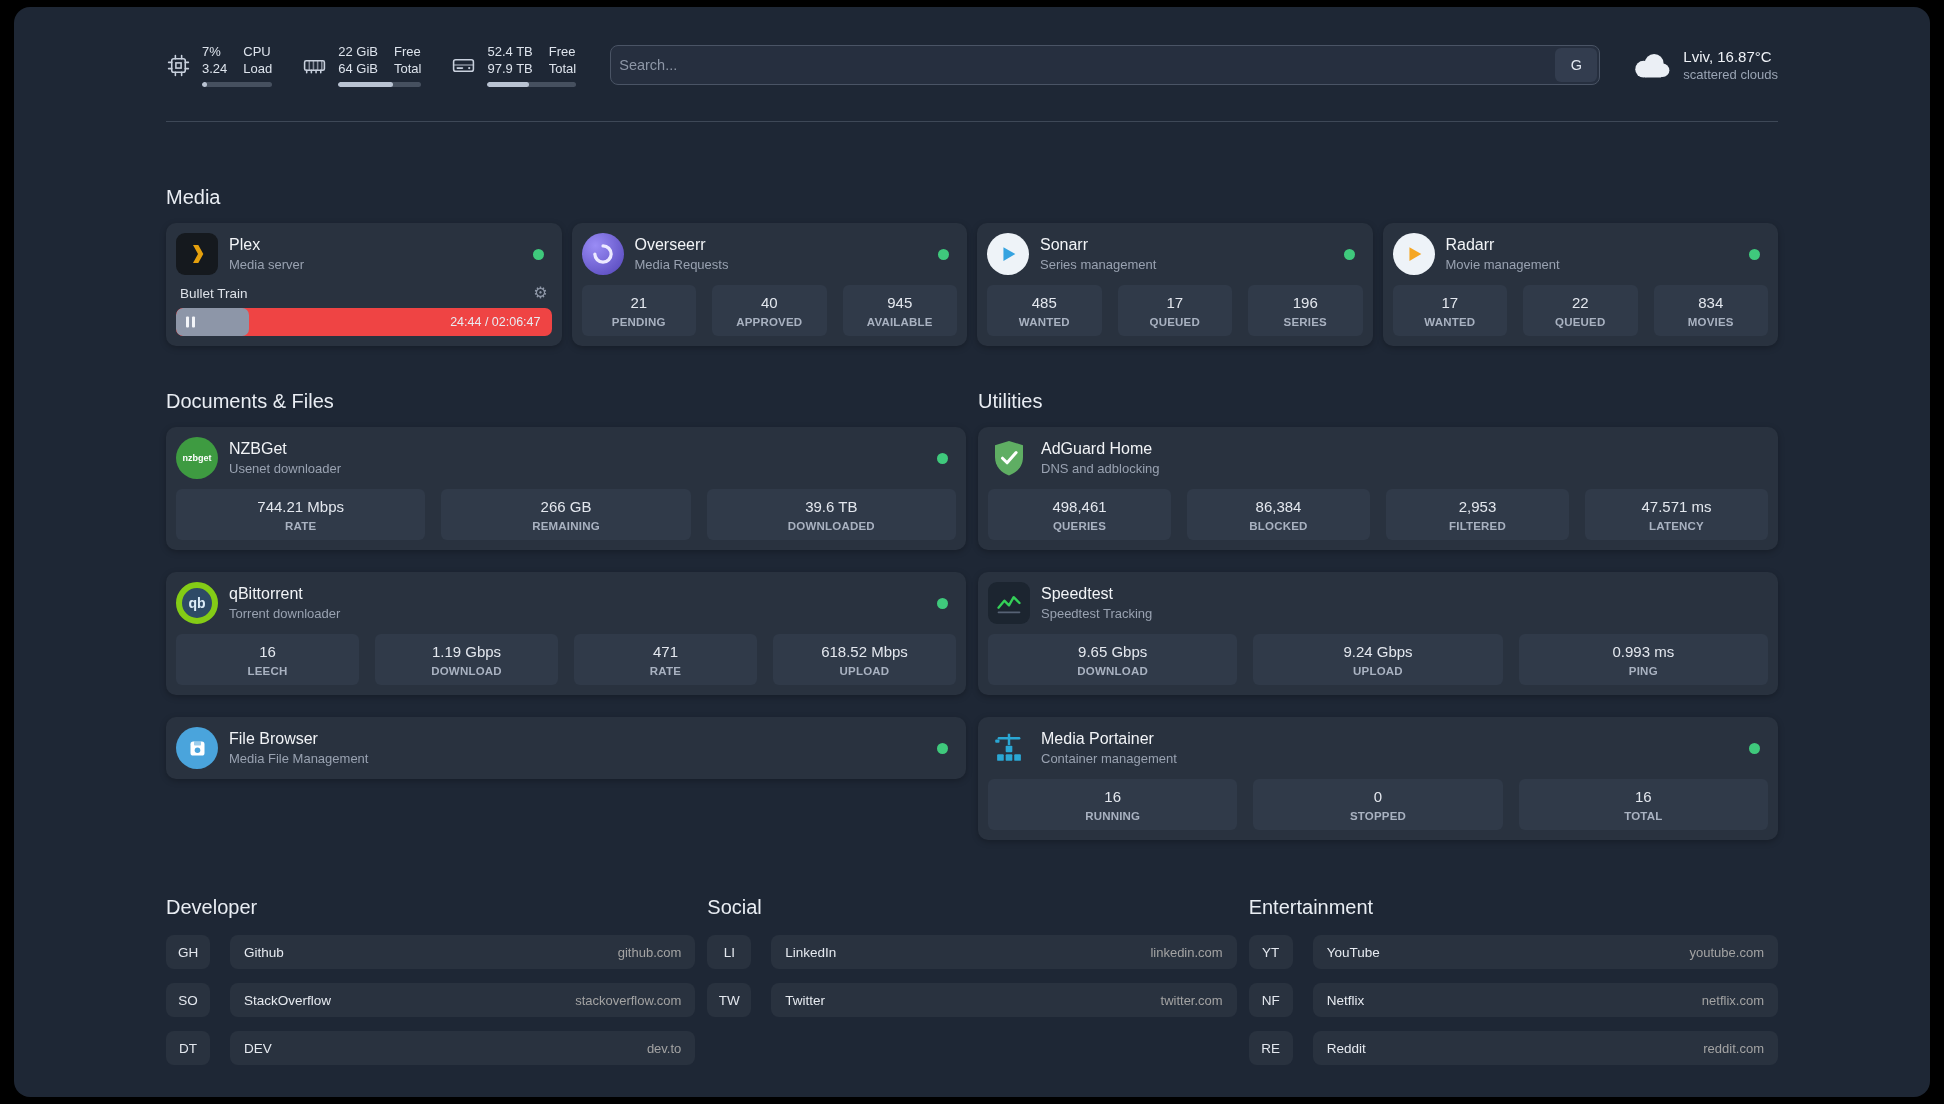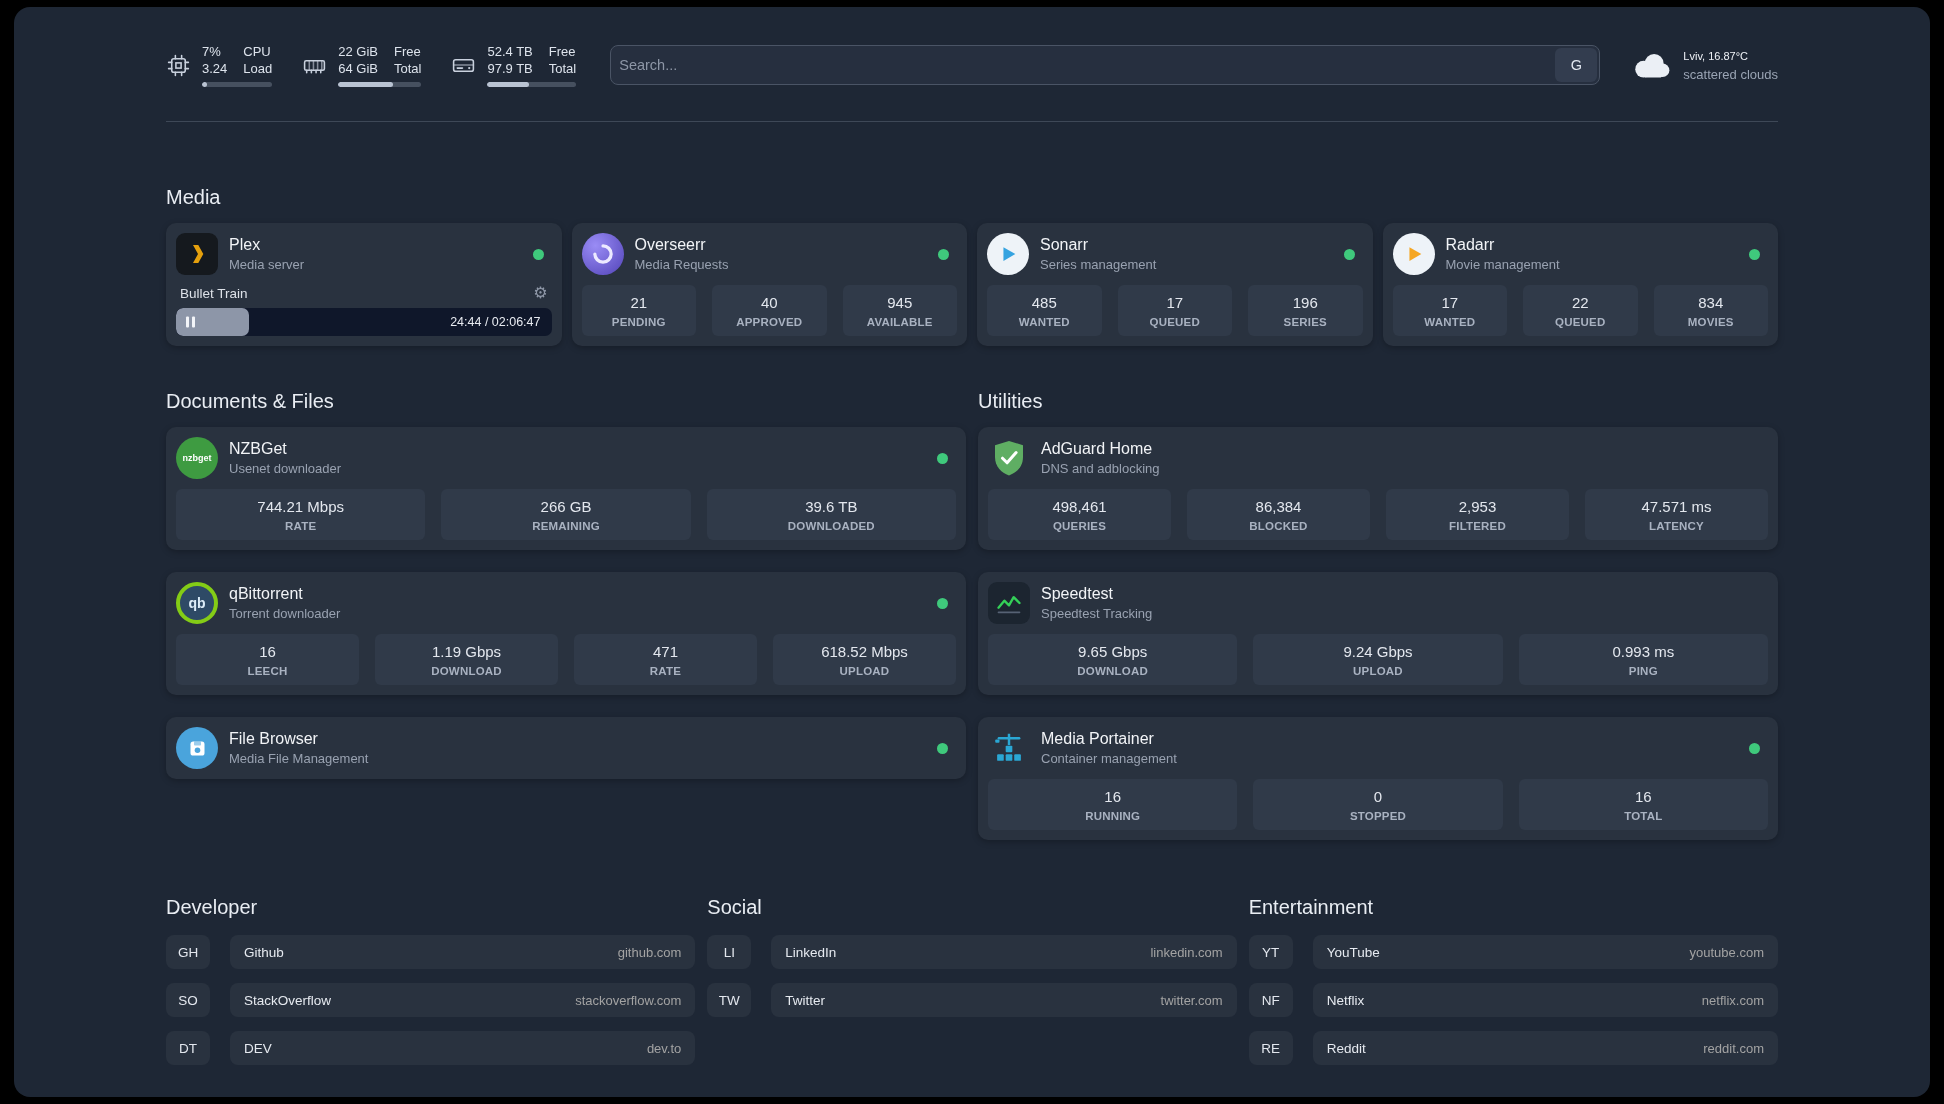--- a/index.html
+++ b/index.html
@@ -26,7 +26,7 @@
 
   .weather{display:flex;align-items:center;gap:11px;}
   .weather svg{display:block;}
-  .w1{font-size:11px;color:#eff2f7;line-height:19px;}
+  .w1{font-size:15px;color:#eff2f7;line-height:19px;}
   .w2{font-size:13px;color:#9aa4b4;line-height:17px;}
 
   .divider{border-top:1px solid #3e4857;margin-top:34px;}

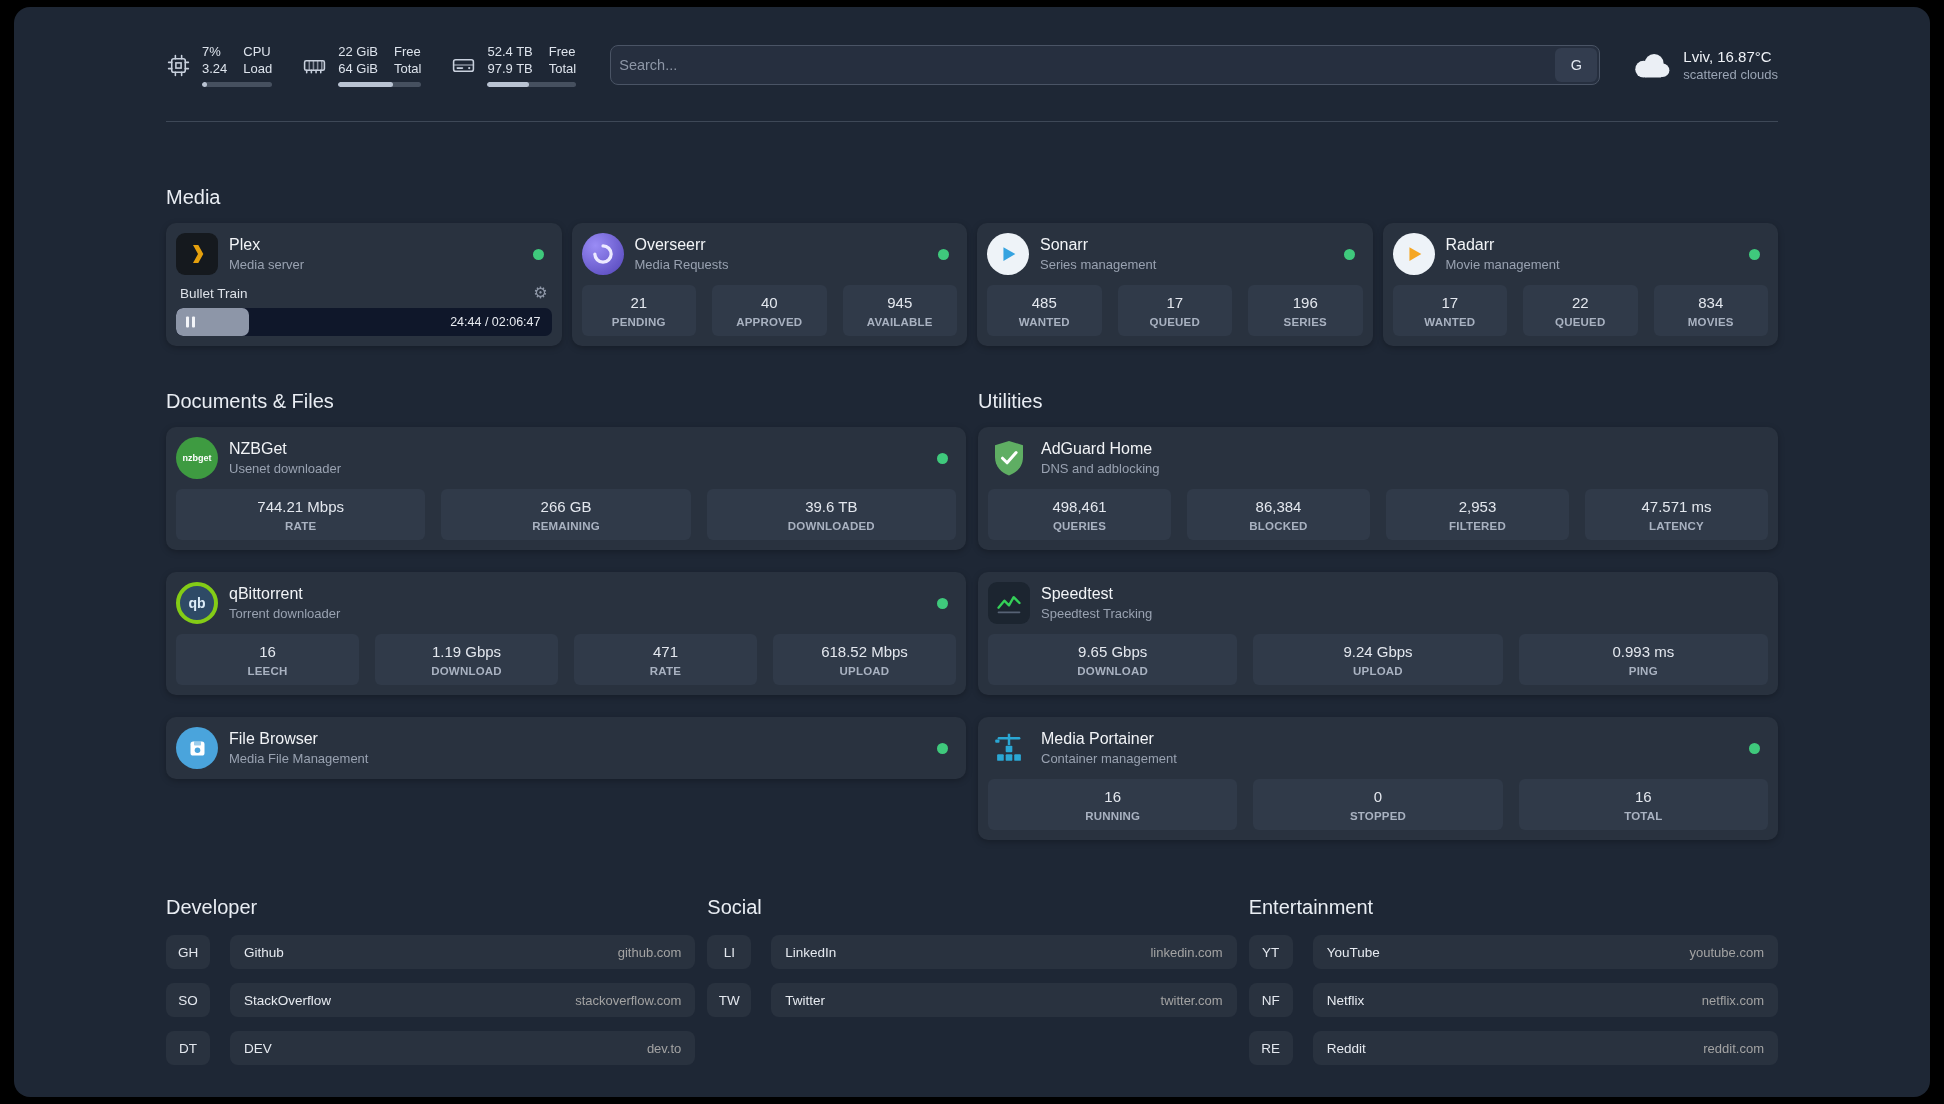--- a/index.html
+++ b/index.html
@@ -69,7 +69,7 @@
   .np-row{display:flex;align-items:center;justify-content:space-between;padding:2px 4px 7px;}
   .np-title{font-size:13.5px;color:#dde1e8;}
   .gear{color:#8e97a7;font-size:16px;line-height:1;cursor:pointer;}
-  .np-bar{position:relative;height:28px;background:#0f172a;border-radius:7px;overflow:hidden;}
+  .np-bar{position:relative;height:28px;background:#ef4444;border-radius:7px;overflow:hidden;}
   .np-fill{position:absolute;left:0;top:0;bottom:0;background:#8d96a8;border-radius:7px;}
   .np-pause{position:absolute;left:10px;top:50%;transform:translateY(-50%);display:flex;gap:3px;cursor:pointer;}
   .np-pause i{width:3px;height:11px;background:#f3f5f9;display:block;border-radius:1px;}

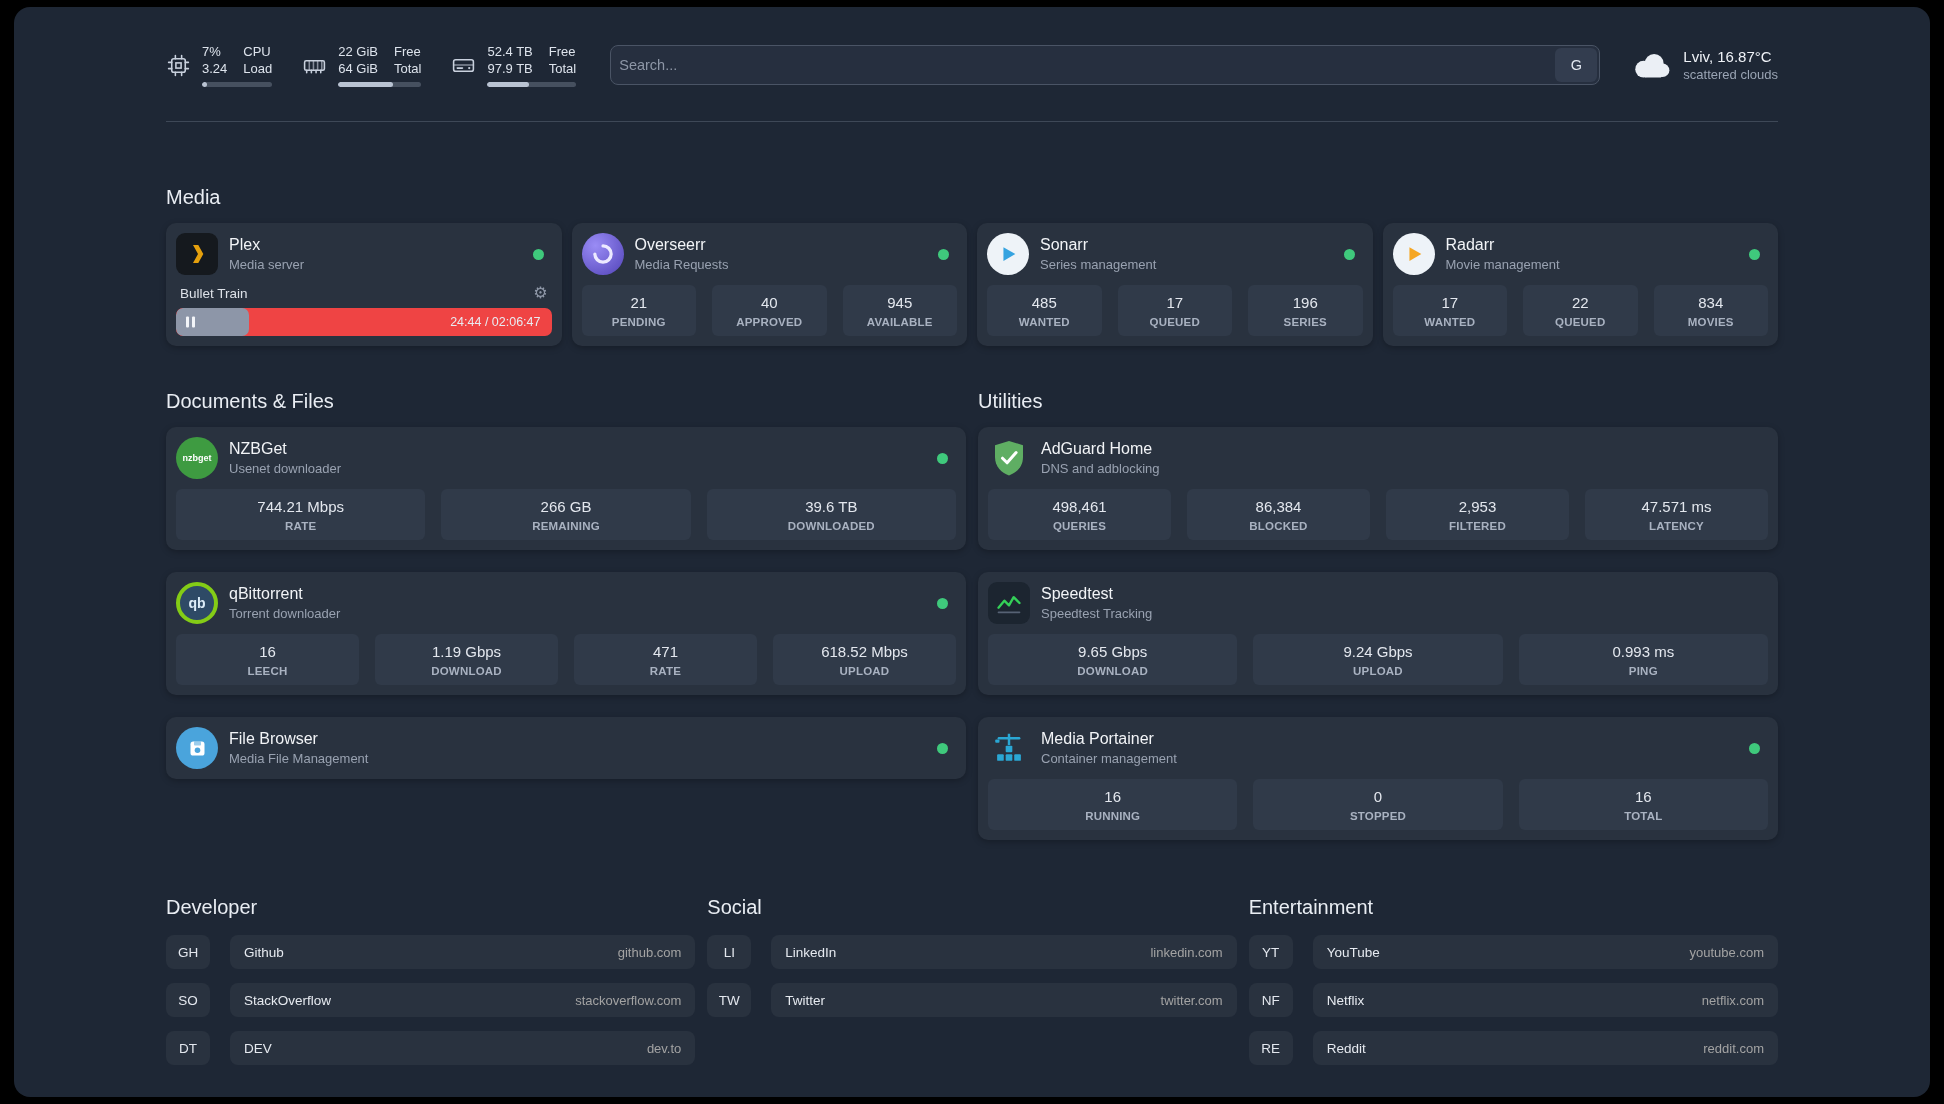--- a/index.html
+++ b/index.html
@@ -59,7 +59,7 @@
   .aicon.sonarr,.aicon.radarr{background:#eef3f8;}
   .aicon.nzbget{background:var(--accent_nzbget,#3e9b41);}
   .aicon.nzbget span{color:#fff;font-size:9px;font-weight:700;}
-  .aicon.qbit{background:#2e4a66;border:4px solid #84cc16;box-sizing:border-box;}
+  .aicon.qbit{background:#2e4a66;border:6px solid #84cc16;box-sizing:border-box;}
   .aicon.qbit span{color:#dcecf8;font-size:14px;font-weight:700;}
   .aicon.fbrowser{background:var(--accent_filebrowser,#4aa4dc);}
   .aicon.speedtest{background:#1c2530;border-radius:9px;}

